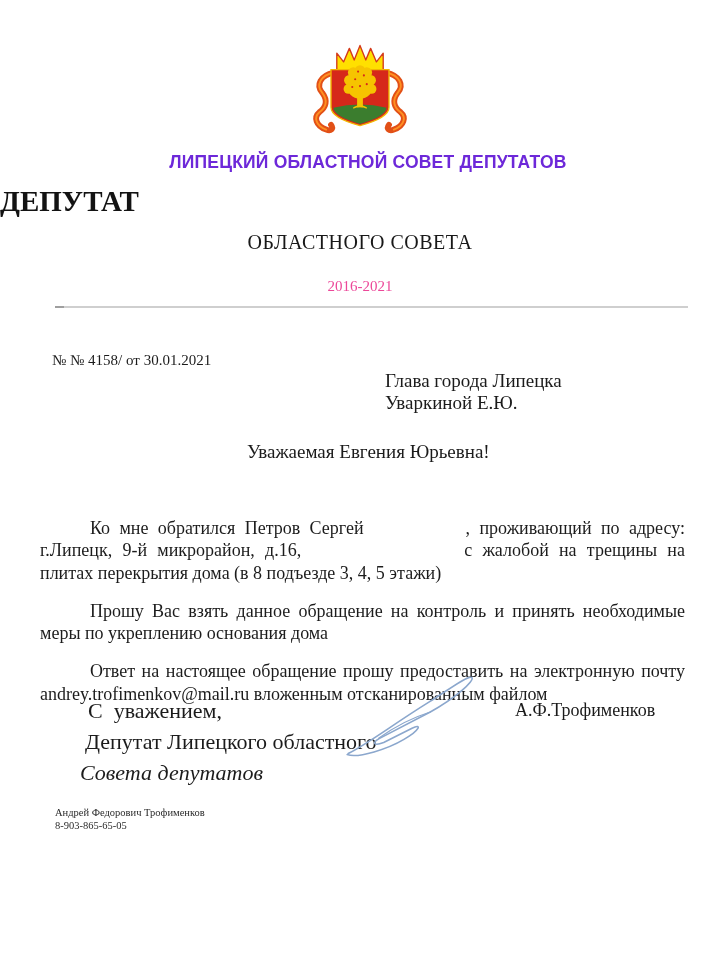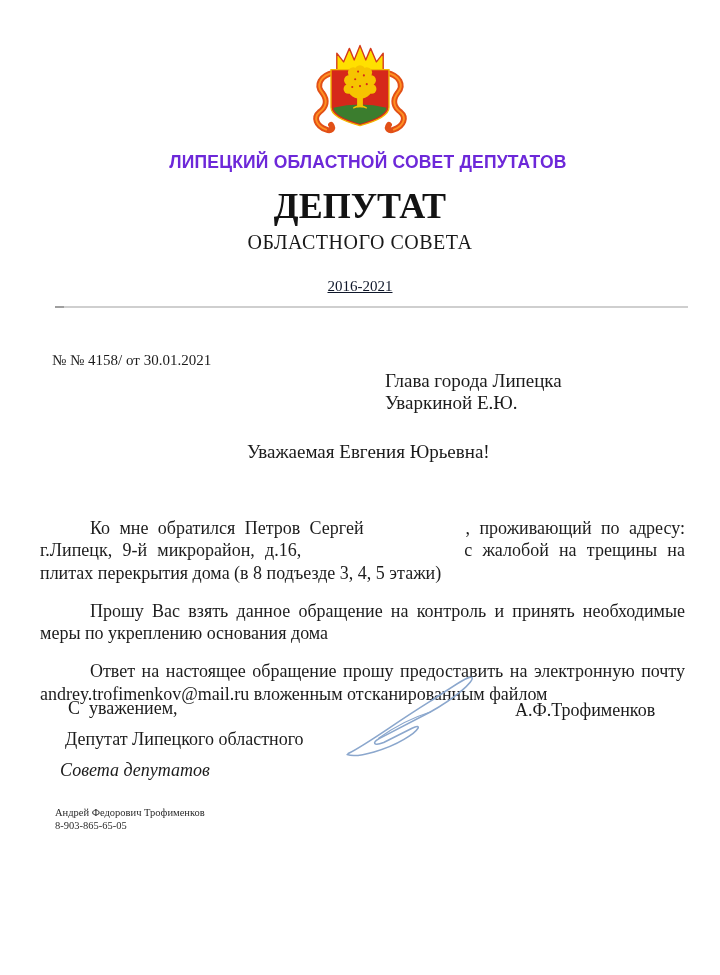--- a/index.html
+++ b/index.html
@@ -22,7 +22,7 @@
   }
   .title-main {
     position: absolute; left: 0; top: 185px; width: 100%;
-    text-align: center; font-weight: bold; font-size: 36px; color: #131313;
+    font-weight: bold; font-size: 29px; color: #131313;
   }
   .title-sub {
     position: absolute; left: 0; top: 231px; width: 100%;

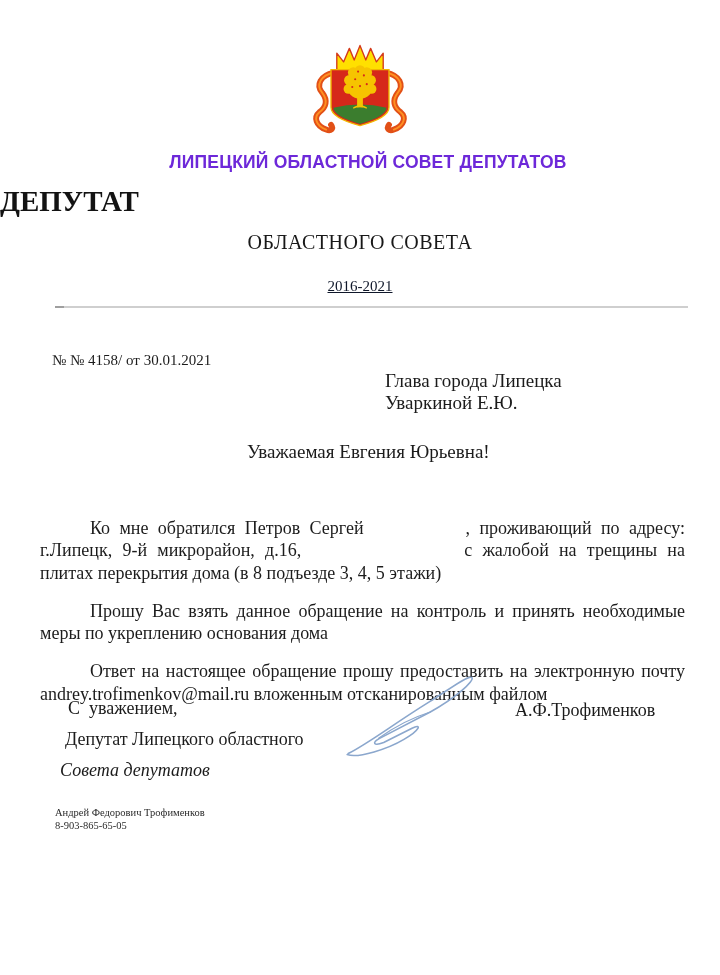--- a/index.html
+++ b/index.html
@@ -30,7 +30,7 @@
   }
   .term {
     position: absolute; left: 0; top: 278px; width: 100%;
-    text-align: center; font-size: 15px; color: #0f172a; text-decoration: underline;
+    text-align: center; font-size: 15px; color: #ec4899;
   }
   .rule {
     position: absolute; left: 55px; top: 306px; width: 633px; height: 2px;

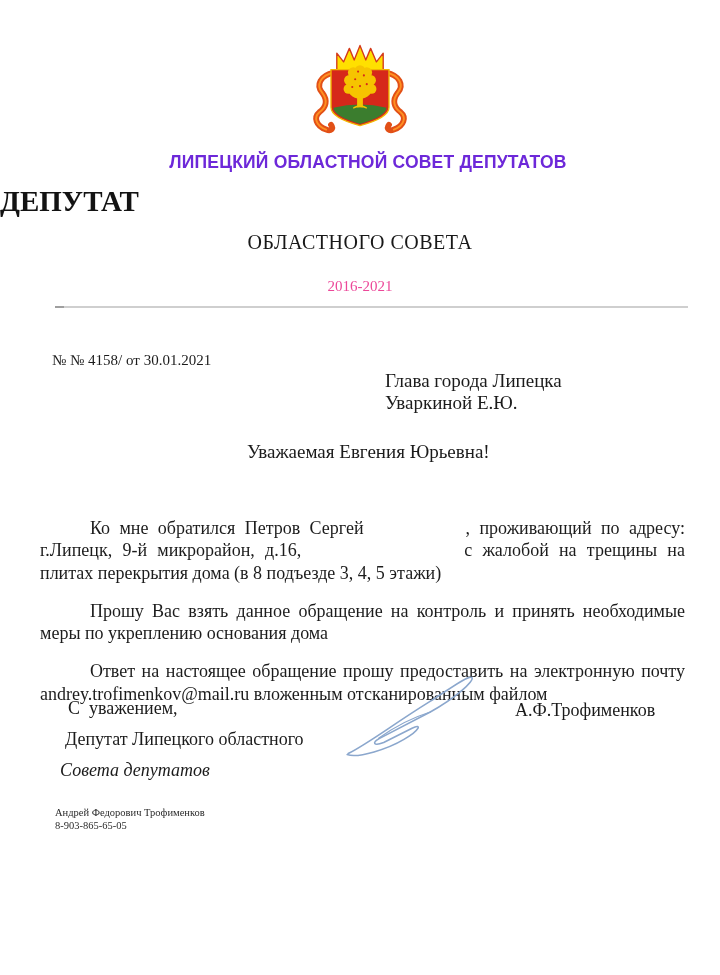--- a/index.html
+++ b/index.html
@@ -49,7 +49,7 @@
   .gap { display: inline-block; height: 1px; vertical-align: baseline; }
   .gap-1 { width: 102px; }
   .gap-2 { width: 163px; }
-  .closing-line { position: absolute; font-size: 18px; white-space: pre; }
+  .closing-line { position: absolute; font-size: 22px; white-space: pre; margin-left: 20px; }
   .closing-1 { left: 68px; top: 698px; }
   .closing-2 { left: 65px; top: 729px; }
   .closing-3 { left: 60px; top: 760px; font-style: italic; }

